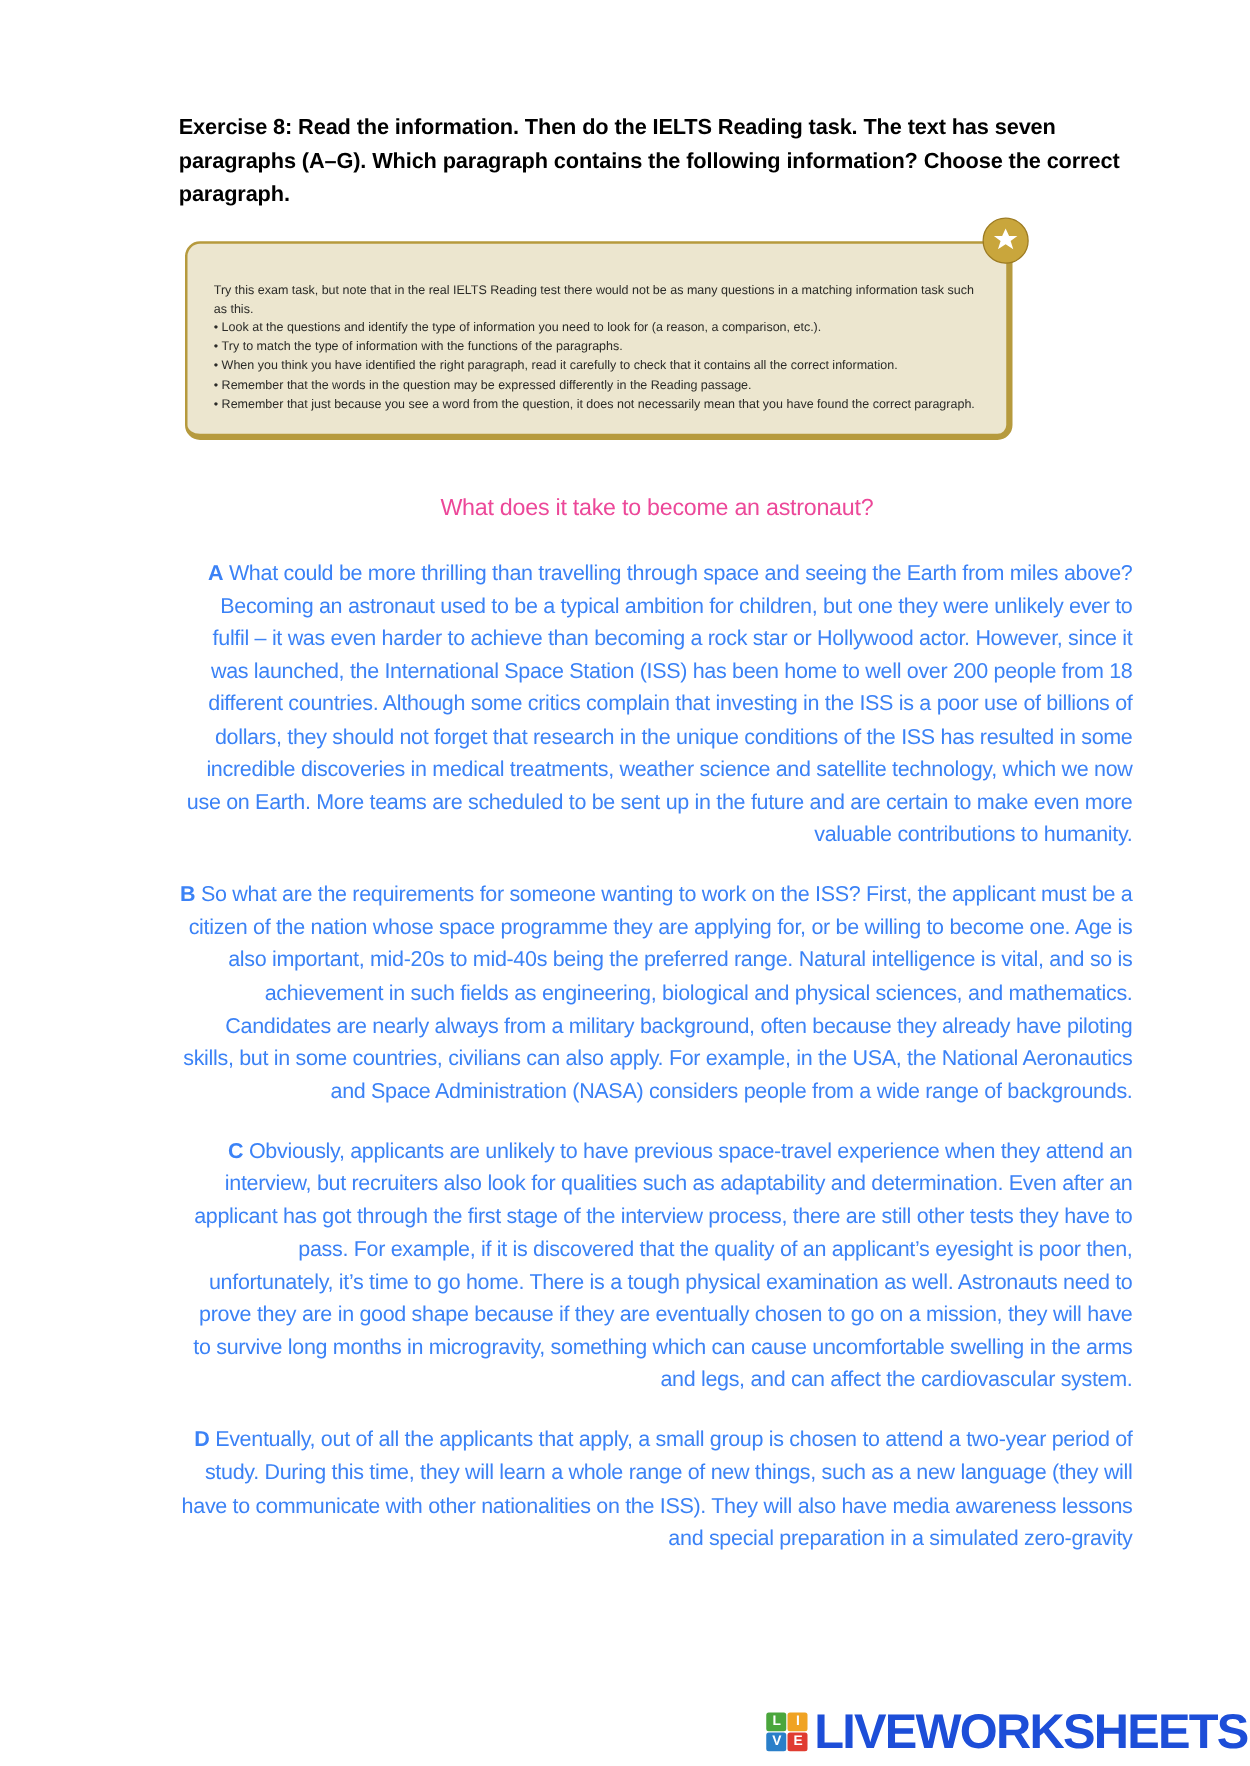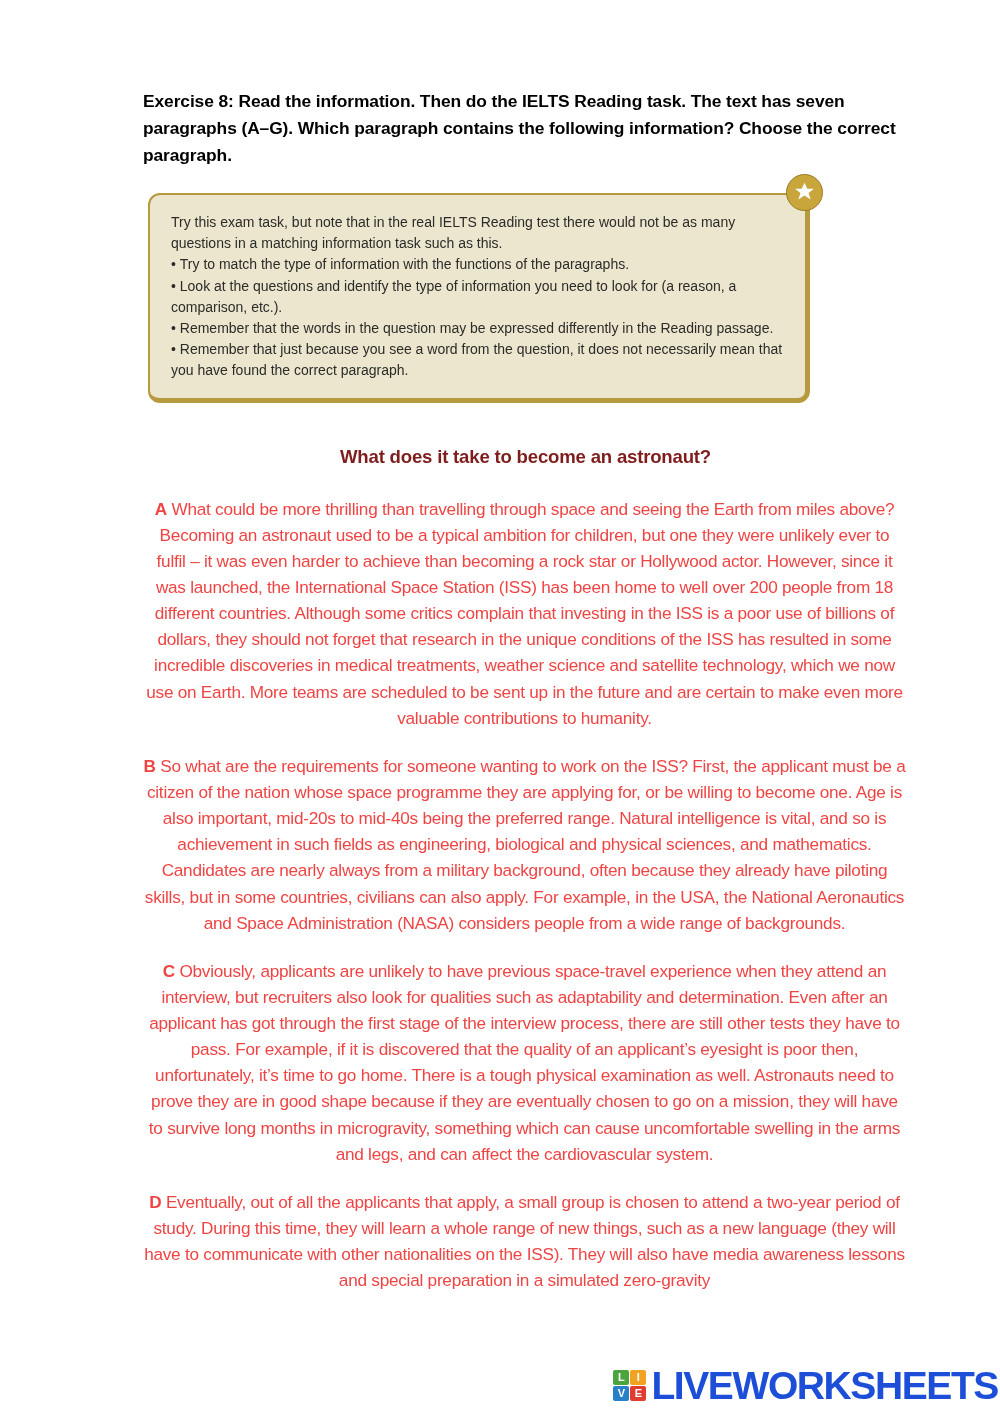--- a/index.html
+++ b/index.html
@@ -59,9 +59,9 @@
     border-right-width: 5px;
     border-bottom-width: 5px;
     border-radius: 12px;
-    padding: 17px 20px 16px 21px;
-    font-family: "Liberation Sans", sans-serif;
-    font-size: 14px;
+    padding: 30px 20px 16px 21px;
+    font-family: "Liberation Sans", sans-serif;
+    font-size: 10px;
     line-height: 1.515;
     color: #2b2b28;
   }

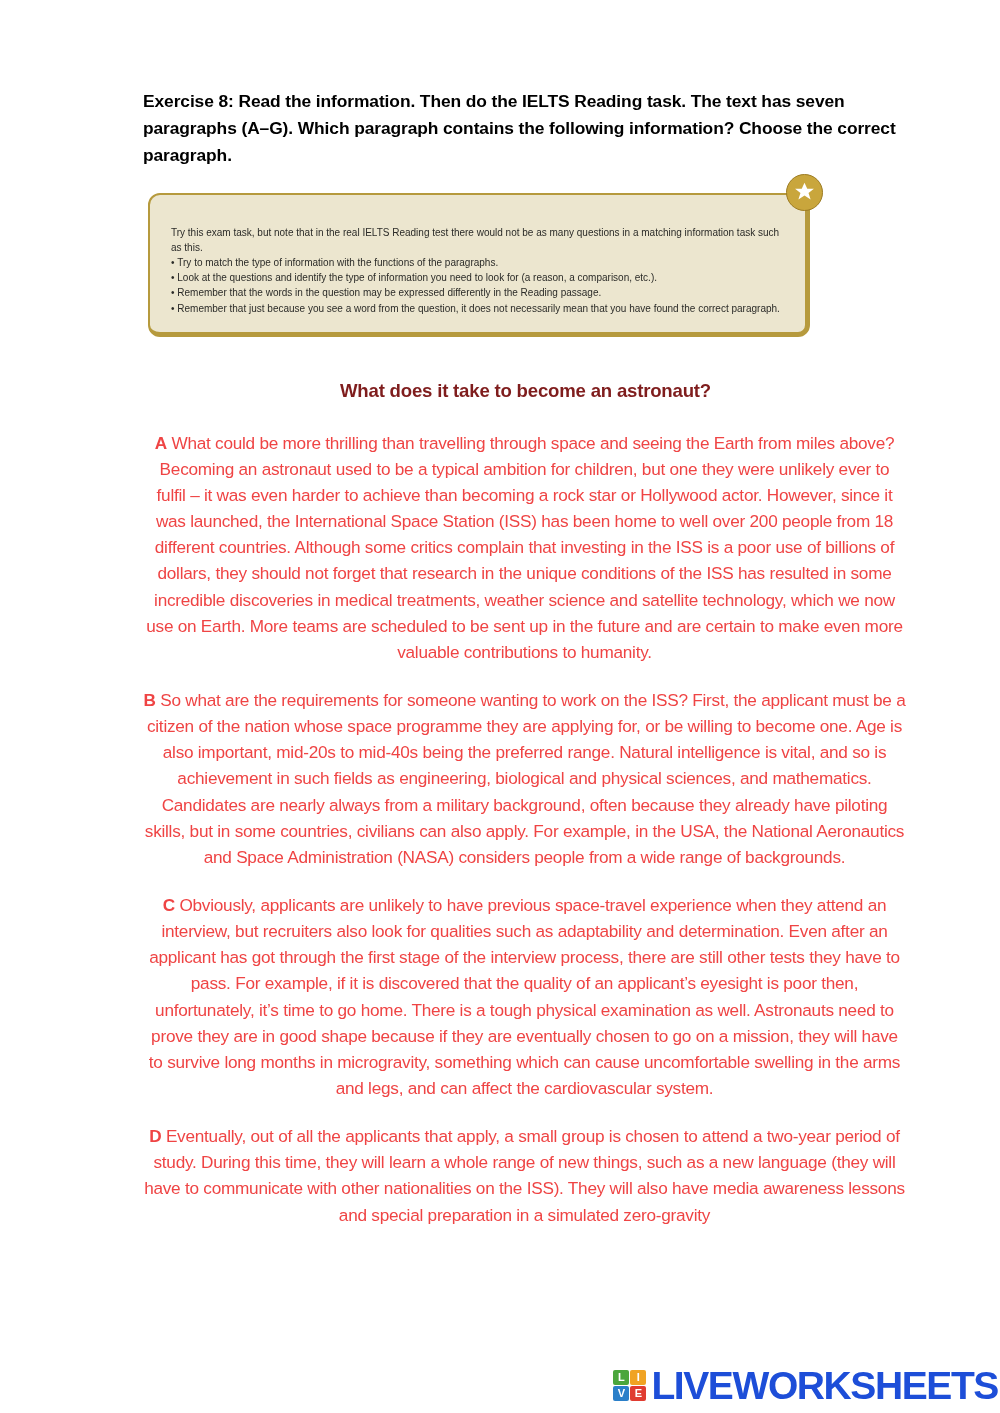--- a/index.html
+++ b/index.html
@@ -180,8 +180,8 @@
       <div class="tip-box">
         <p class="tip-line">Try this exam task, but note that in the real IELTS Reading test there would not be as many questions in a matching information task such as this.</p>
         <ul class="tip-bullets">
+          <li>Look at the questions and identify the type of information you need to look for (a reason, a comparison, etc.).</li>
           <li>Try to match the type of information with the functions of the paragraphs.</li>
-          <li>Look at the questions and identify the type of information you need to look for (a reason, a comparison, etc.).</li>
           <li>Remember that the words in the question may be expressed differently in the Reading passage.</li>
           <li>Remember that just because you see a word from the question, it does not necessarily mean that you have found the correct paragraph.</li>
         </ul>

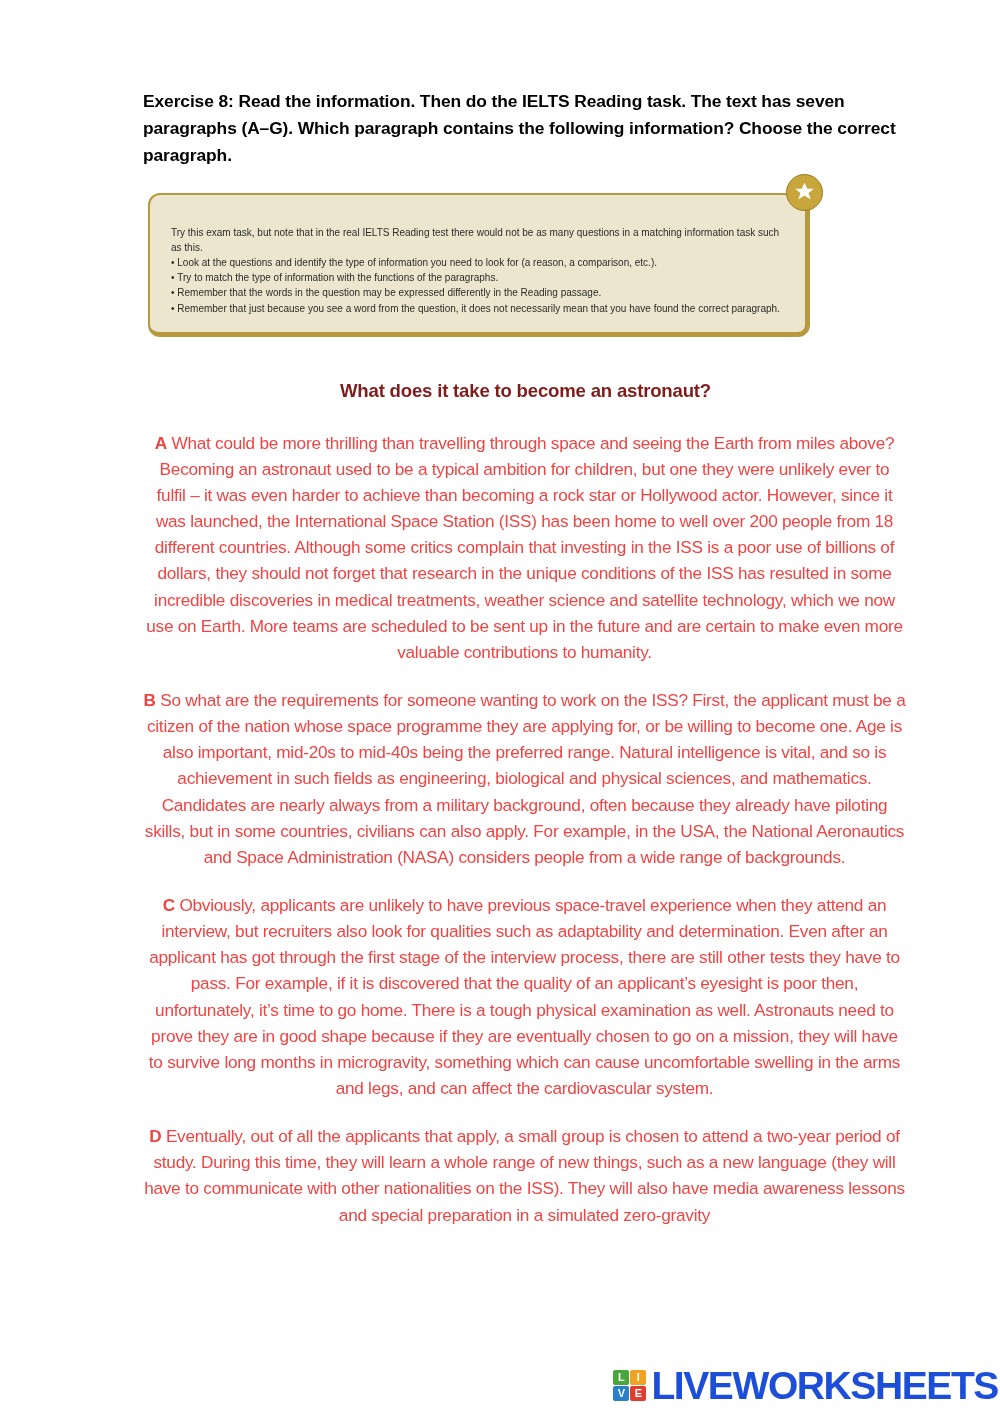--- a/index.html
+++ b/index.html
@@ -182,6 +182,7 @@
         <ul class="tip-bullets">
           <li>Look at the questions and identify the type of information you need to look for (a reason, a comparison, etc.).</li>
           <li>Try to match the type of information with the functions of the paragraphs.</li>
+          <li>When you think you have identified the right paragraph, read it carefully to check that it contains all the correct information.</li>
           <li>Remember that the words in the question may be expressed differently in the Reading passage.</li>
           <li>Remember that just because you see a word from the question, it does not necessarily mean that you have found the correct paragraph.</li>
         </ul>

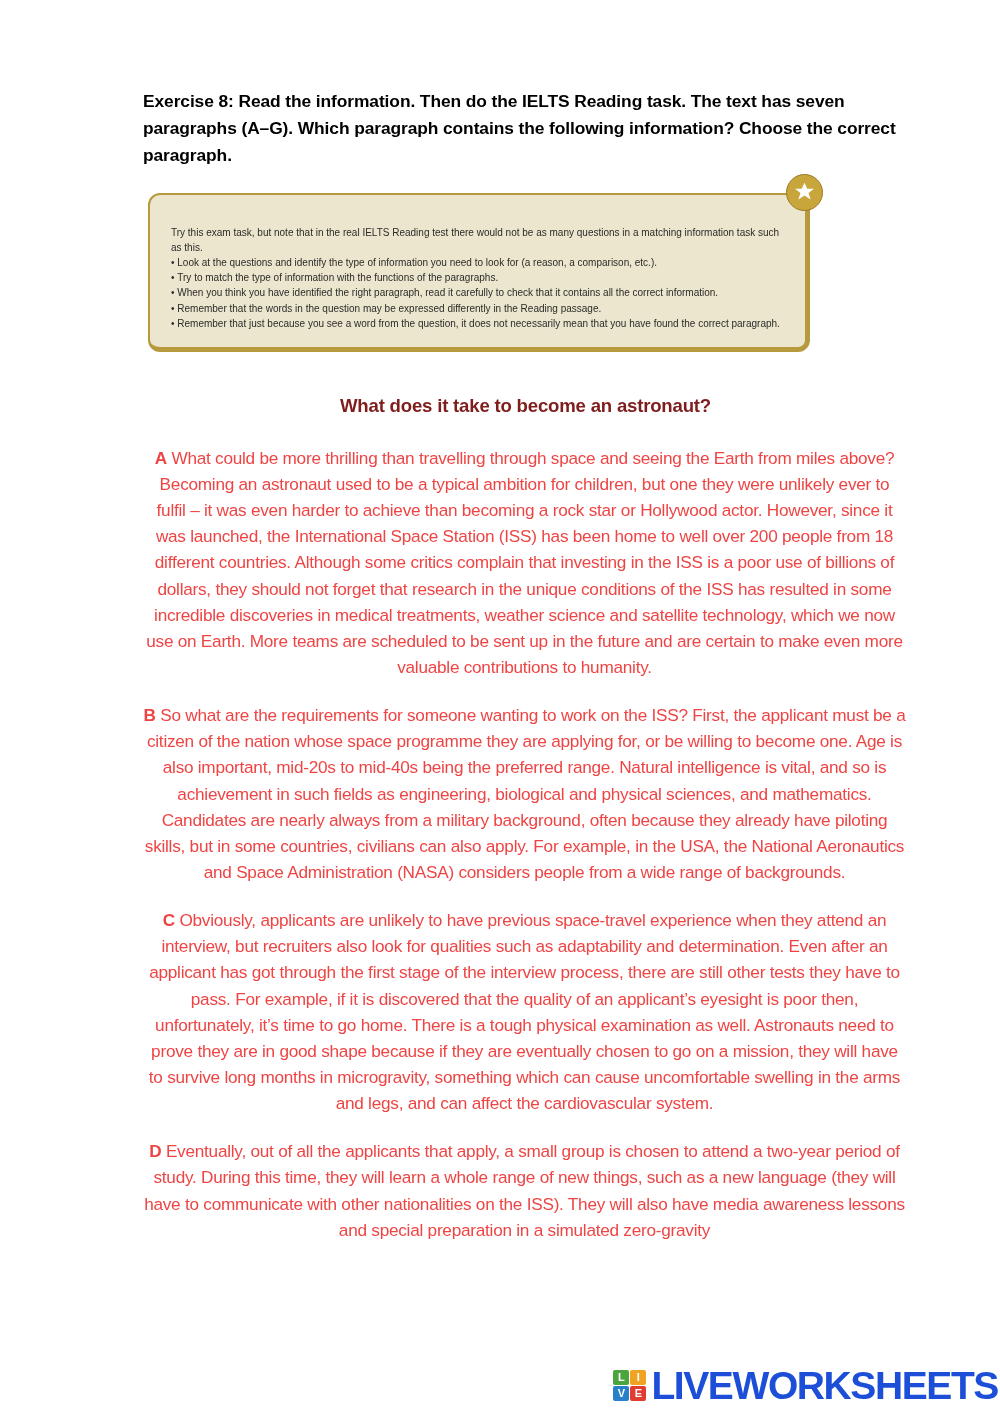--- a/index.html
+++ b/index.html
@@ -103,9 +103,9 @@
   .passage-title {
     text-align: center;
     font-family: "Liberation Sans", sans-serif;
-    font-weight: bold;
+    font-weight: normal;
     font-size: 18.6px;
-    color: #7f1d1d;
+    color: #ec4899;
     margin: 43px 0 0 0;
     letter-spacing: -0.2px;
   }

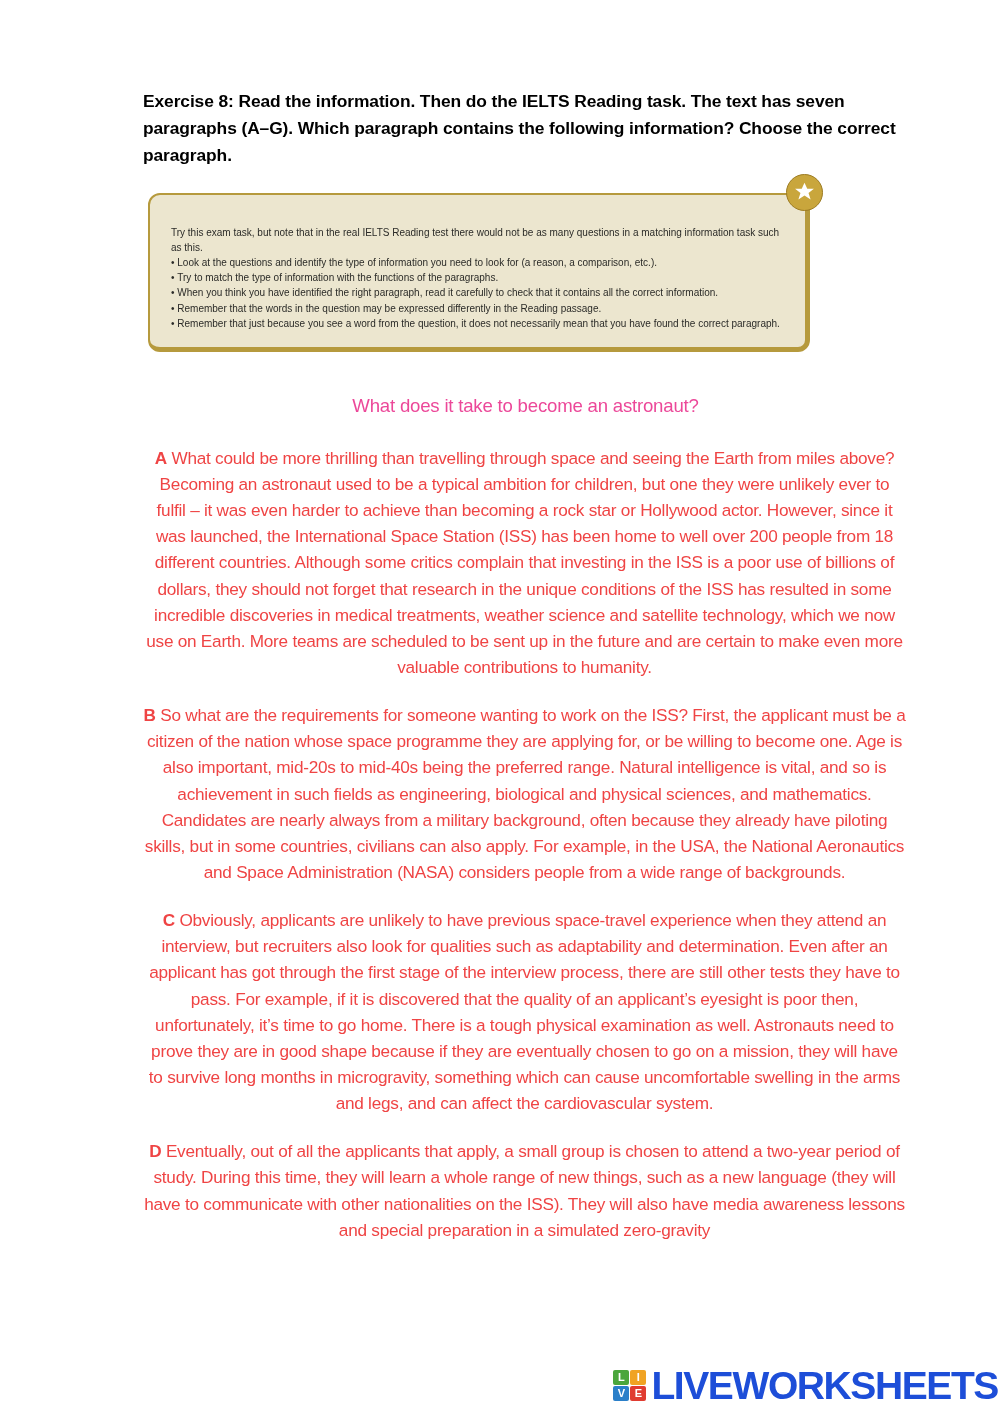--- a/index.html
+++ b/index.html
@@ -118,10 +118,10 @@
     font-family: "Liberation Sans", sans-serif;
     font-size: 17.2px;
     line-height: 1.52;
-    color: #ef4444;
+    color: #3b82f6;
     margin: 0 0 22px 0;
     letter-spacing: -0.25px;
-    text-align: center;
+    text-align: right;
   }
   .para .letter {
     font-weight: bold;

